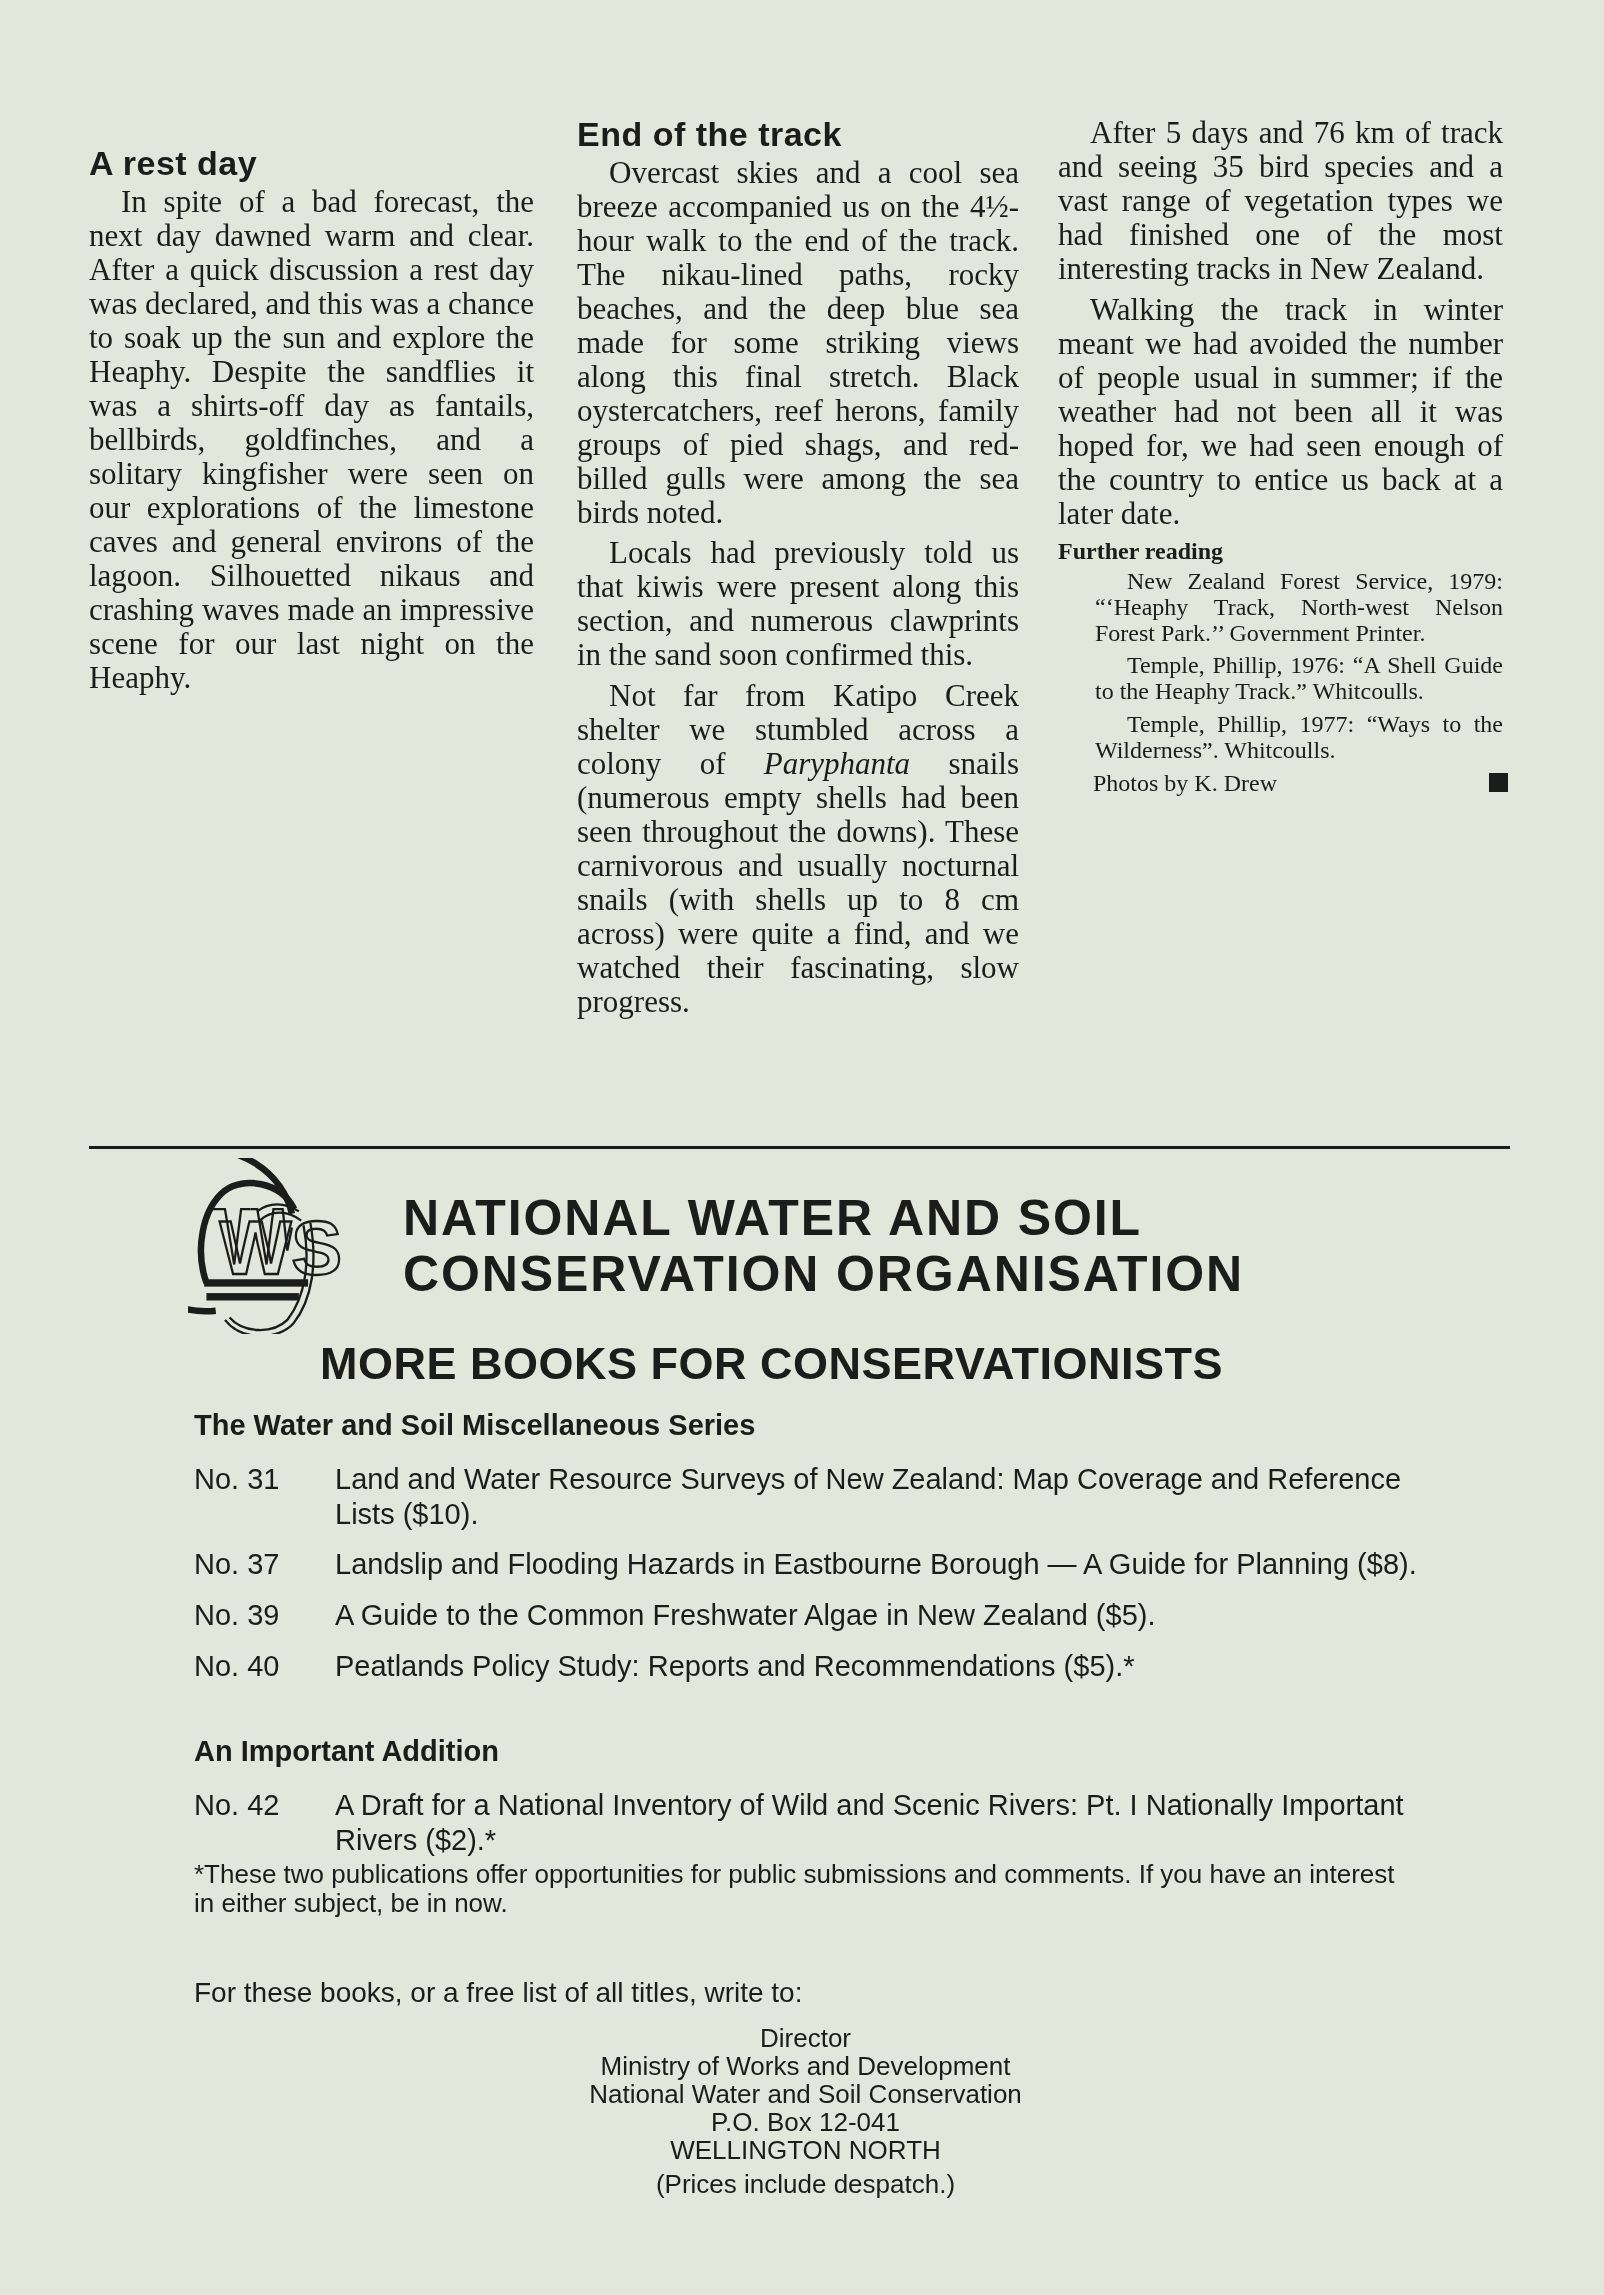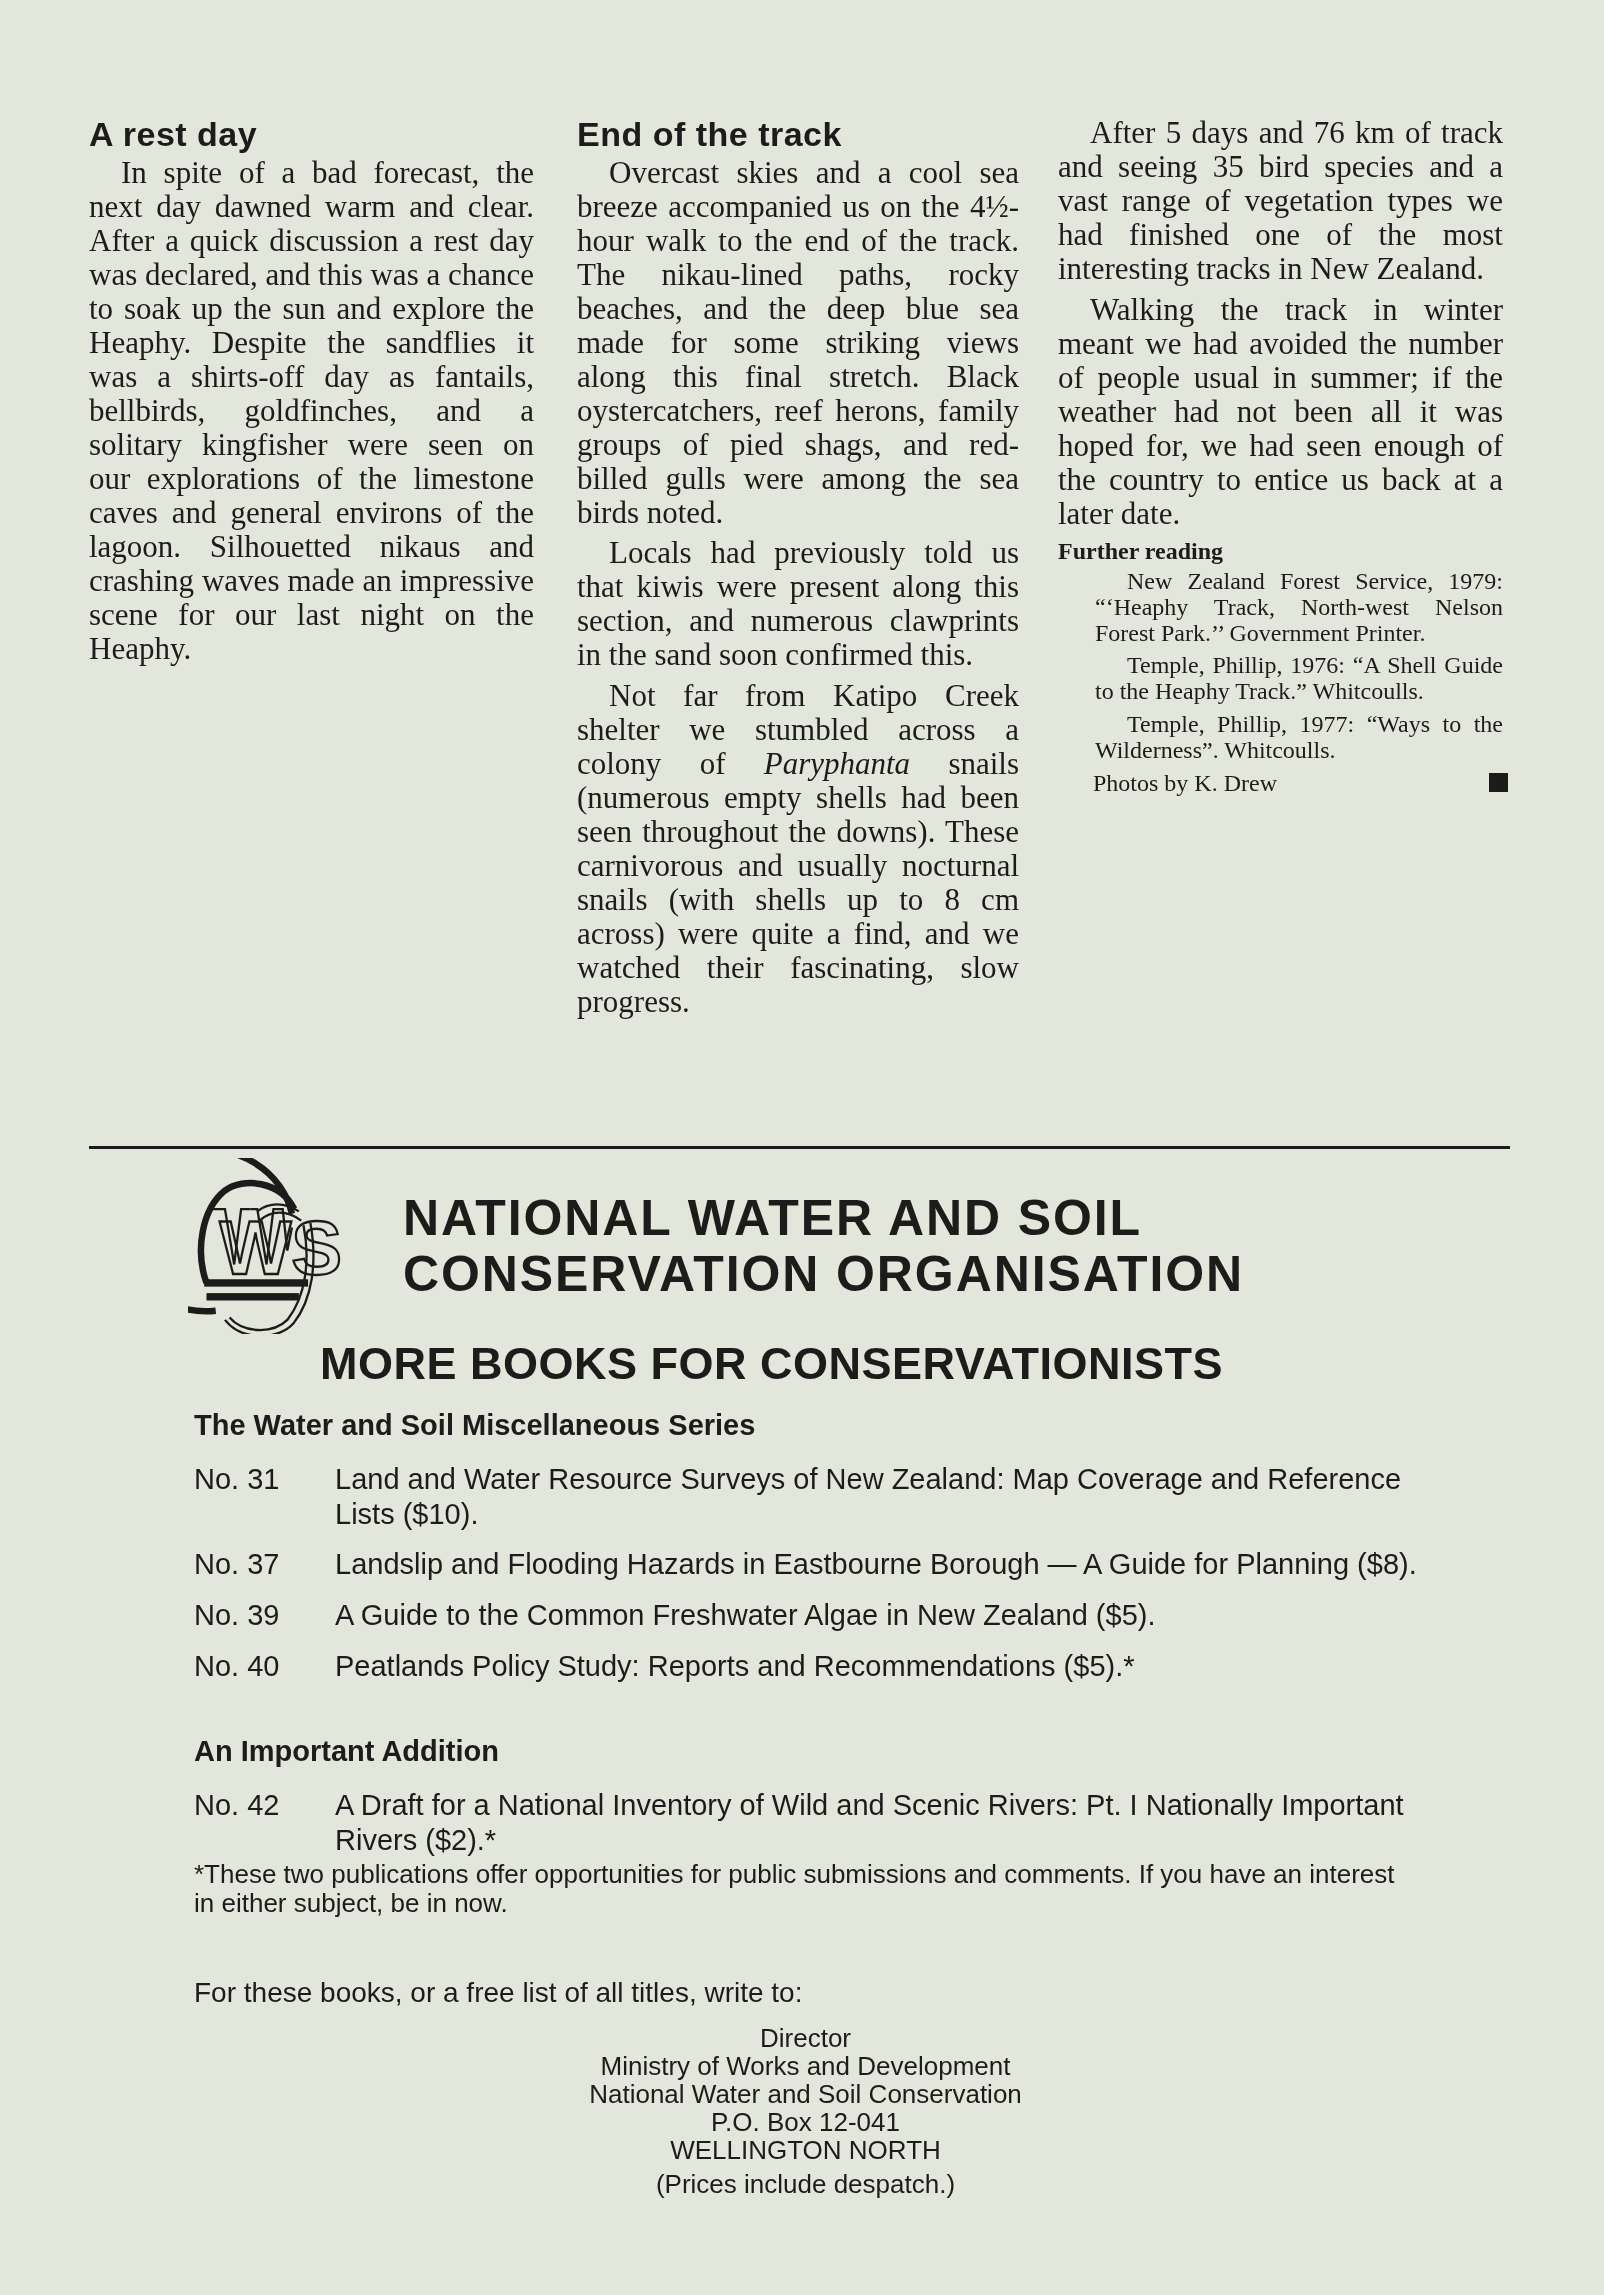--- a/index.html
+++ b/index.html
@@ -30,7 +30,7 @@
     margin: 0 0 2.8px 0;
     letter-spacing: 0.5px;
   }
-  #col1 h2 { }
+  #col1 h2 { margin-top: 29px; }
   .further-title {
     font-family: "Liberation Serif", "DejaVu Serif", serif;
     font-weight: bold;

